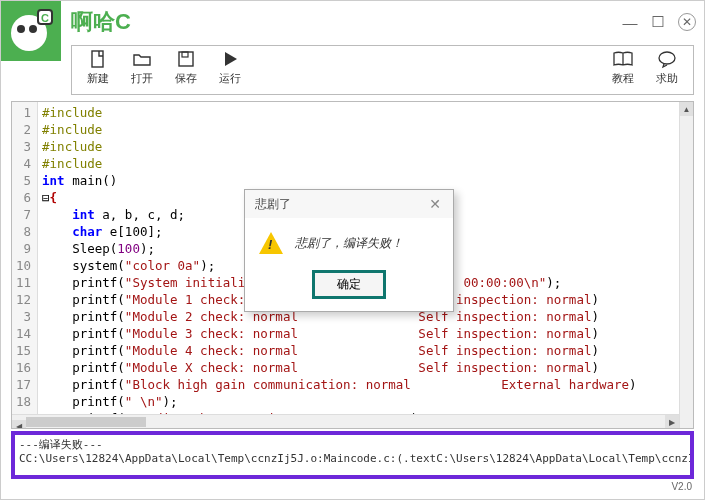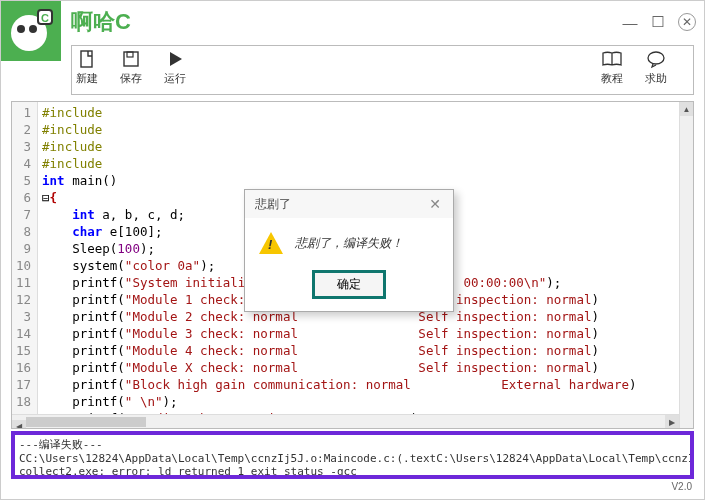--- a/index.html
+++ b/index.html
@@ -18,7 +18,7 @@
   .title-btn { width: 28px; height: 22px; display: inline-flex; align-items: center; justify-content: center; color: #666; font-size: 15px; cursor: pointer; }
   .title-btn.circle { border: 1px solid #999; border-radius: 50%; width: 18px; height: 18px; font-size: 12px; margin-left: 6px; }
   .toolbar { display: flex; align-items: flex-start; border: 1px solid #bbb; margin: 2px 10px 0 70px; height: 50px; padding: 2px 4px; }
-  .tool-item { display: flex; flex-direction: column; width: 44px; height: 44px; cursor: pointer; gap: 1px; }
+  .tool-item { display: flex; flex-direction: column; align-items: center; width: 44px; height: 44px; cursor: pointer; gap: 1px; }
   .tool-icon { width: 22px; height: 22px; display: flex; align-items: center; justify-content: center; }
   .tool-label { font-size: 11px; color: #333; }
   .tool-spacer { flex: 1; }

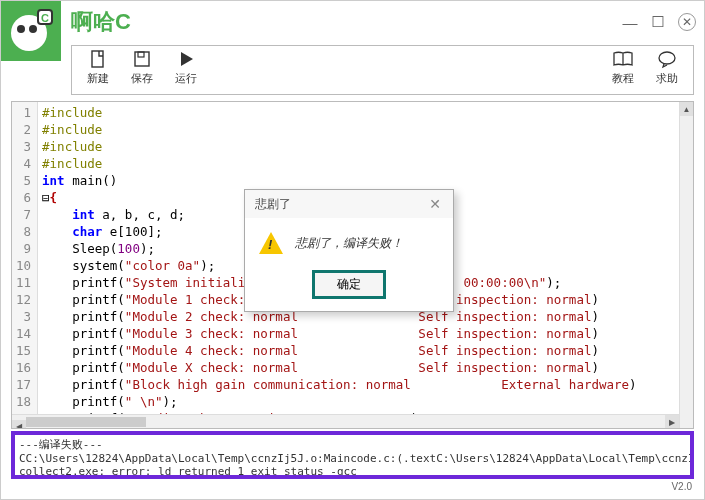--- a/index.html
+++ b/index.html
@@ -83,6 +83,14 @@
           </svg>
         </span>
       <span class="tool-label">新建</span>
+    </div>
+    <div class="tool-item">
+      <span class="tool-icon">
+          <svg width="20" height="20" viewBox="0 0 20 20">
+            <path d="M2 6h5l2 2h9v8H2z" fill="none" stroke="#333" stroke-width="1.4"></path>
+          </svg>
+        </span>
+      <span class="tool-label">打开</span>
     </div>
     <div class="tool-item">
       <span class="tool-icon">

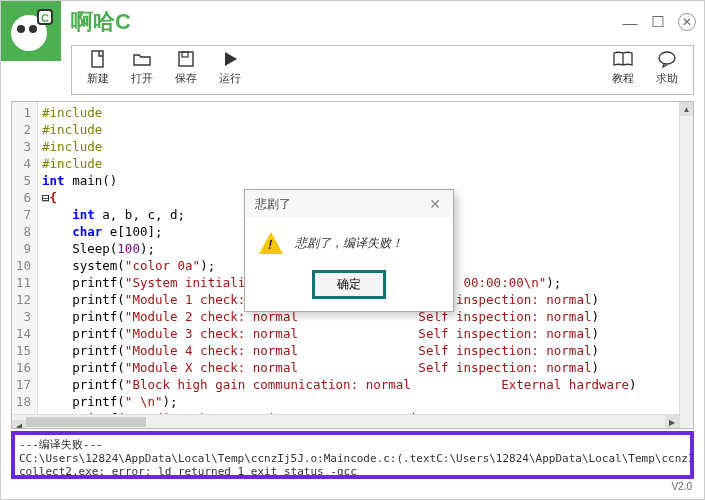--- a/index.html
+++ b/index.html
@@ -167,7 +167,6 @@
   <div class="output">
     <div>---编译失败---</div>
     <div>CC:\Users\12824\AppData\Local\Temp\ccnzIj5J.o:Maincode.c:(.textC:\Users\12824\AppData\Local\Temp\ccnzIj5J.o:Maincode.c:(.text+0x186C:\Users\128</div>
-    <div>collect2.exe: error: ld returned 1 exit status -gcc</div>
   </div>
 
   <div class="statusbar">

